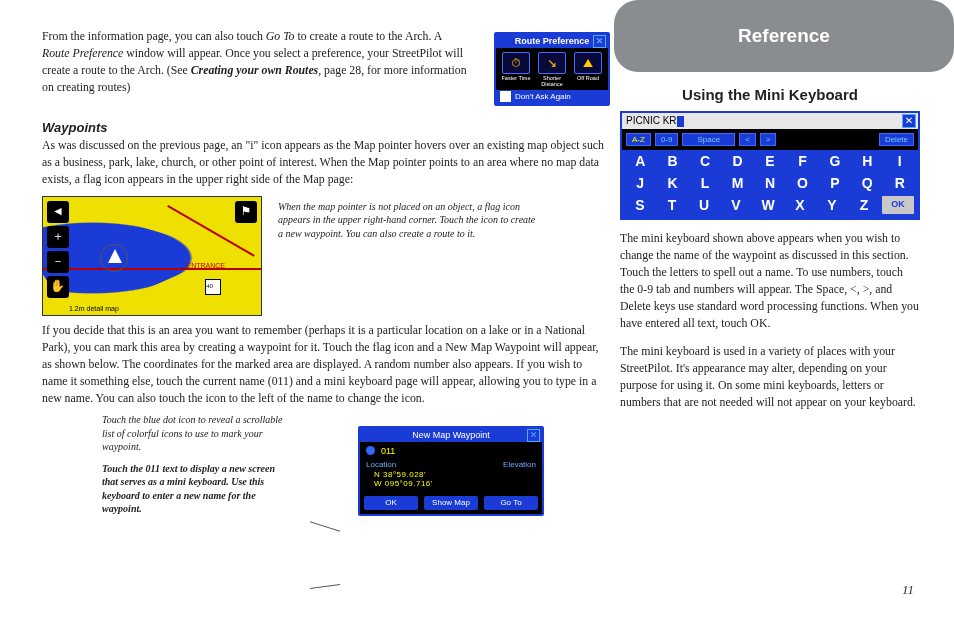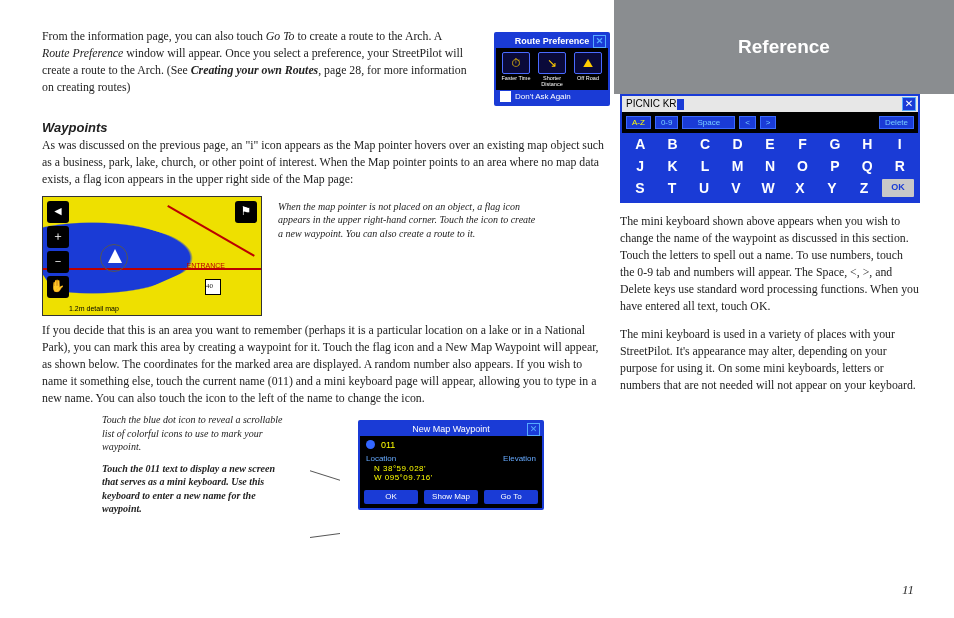--- a/index.html
+++ b/index.html
@@ -193,10 +193,11 @@
 
   
   .ref-block {
-    height: 94px;
+    height: 72px;
     background: #8a8d90;
     display:flex;align-items:center;justify-content:center;
     margin: 0 -34px 0 -6px;
+    border-radius: 24px;
   }
   .ref-title {
     font-family: Arial, Helvetica, sans-serif;

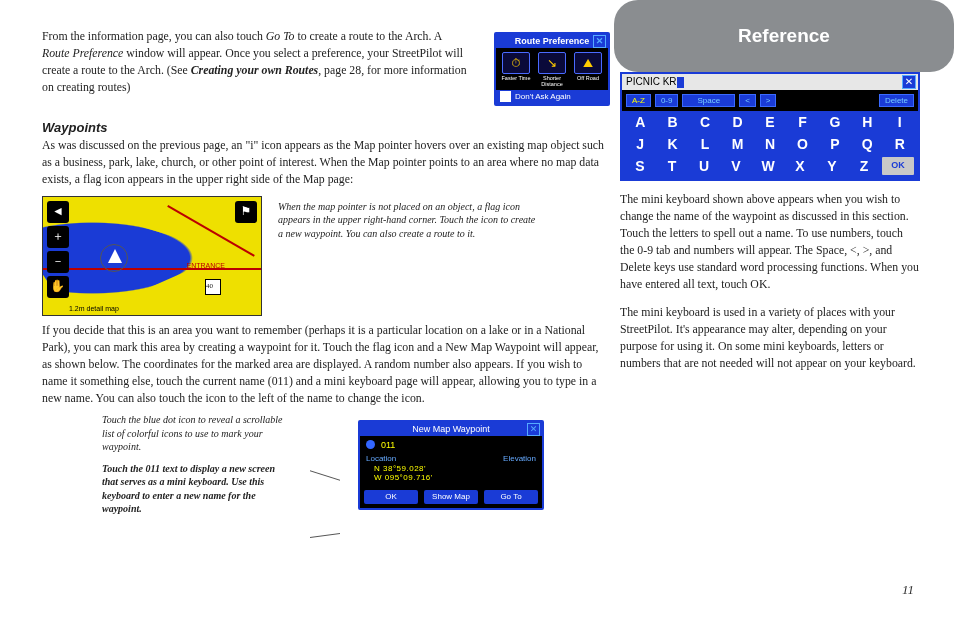--- a/index.html
+++ b/index.html
@@ -350,6 +350,7 @@
     <div class="ref-block">
       <div class="ref-title">Reference</div>
     </div>
+    <div class="sub-h">Using the Mini Keyboard</div>
 
     <div class="kbd-box">
       <div class="kbd">

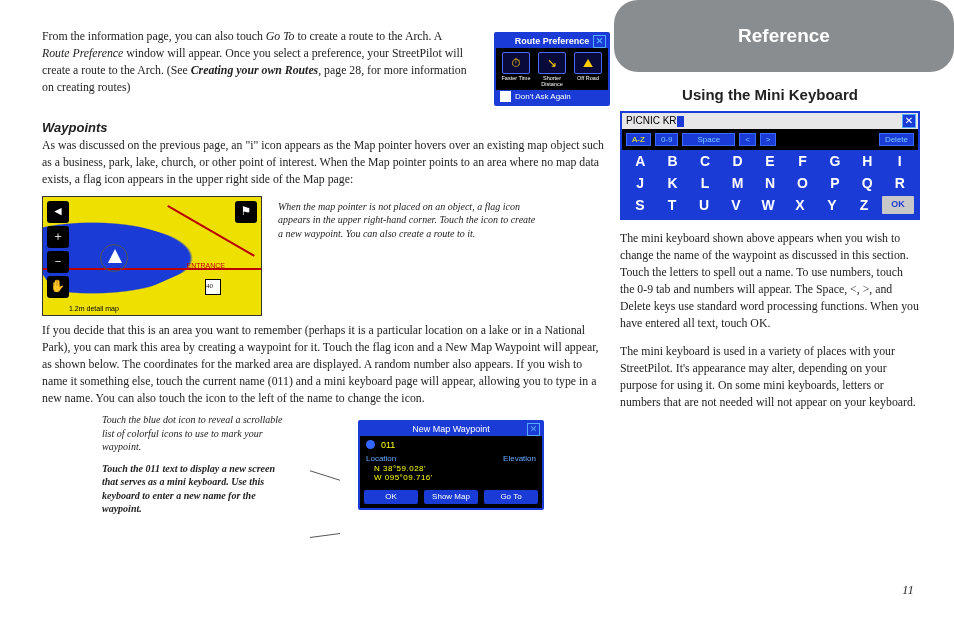--- a/index.html
+++ b/index.html
@@ -162,7 +162,7 @@
     display:flex;
     gap: 18px;
     margin-top: 6px;
-    align-items:center;
+    align-items:flex-end;
     padding-left: 60px;
   }
   .captions2 { width:190px;font-size:10px;font-style:italic;line-height:1.35;}

